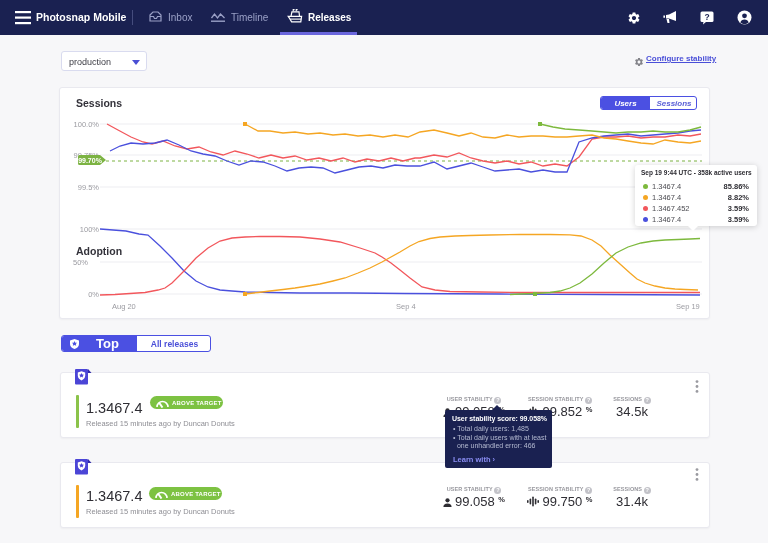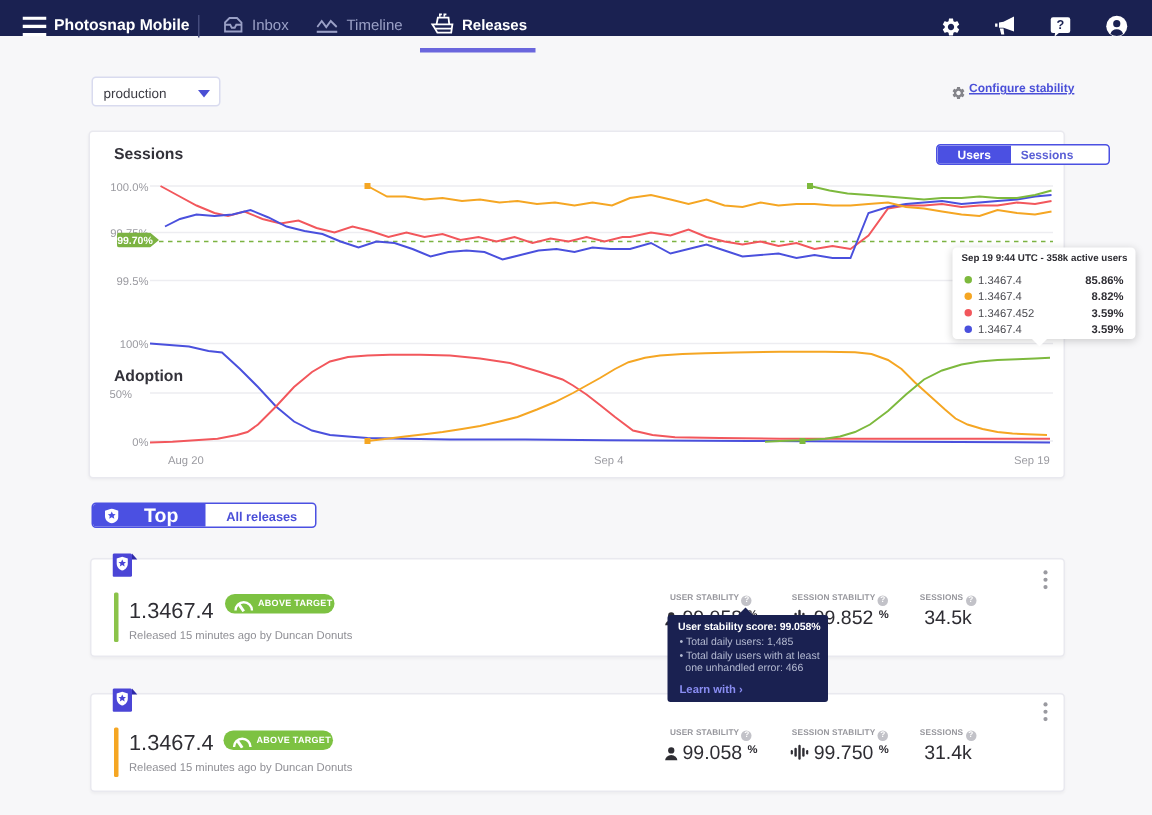--- a/index.html
+++ b/index.html
@@ -8,7 +8,7 @@
 .abs { position:absolute; }
 
 
-.hdr { position:absolute; left:0; top:0; width:768px; height:24px; background:#1a2151; }
+.hdr { position:absolute; left:0; top:0; width:768px; height:35px; background:#1a2151; }
 .hdr-title { position:absolute; left:36px; top:11px; color:#fff; font-size:10.5px; font-weight:bold; }
 .hdr-div { position:absolute; left:132px; top:10px; width:1px; height:15px; background:#454c7d; }
 .navtxt { position:absolute; top:12px; font-size:10px; color:#9aa0c6; }

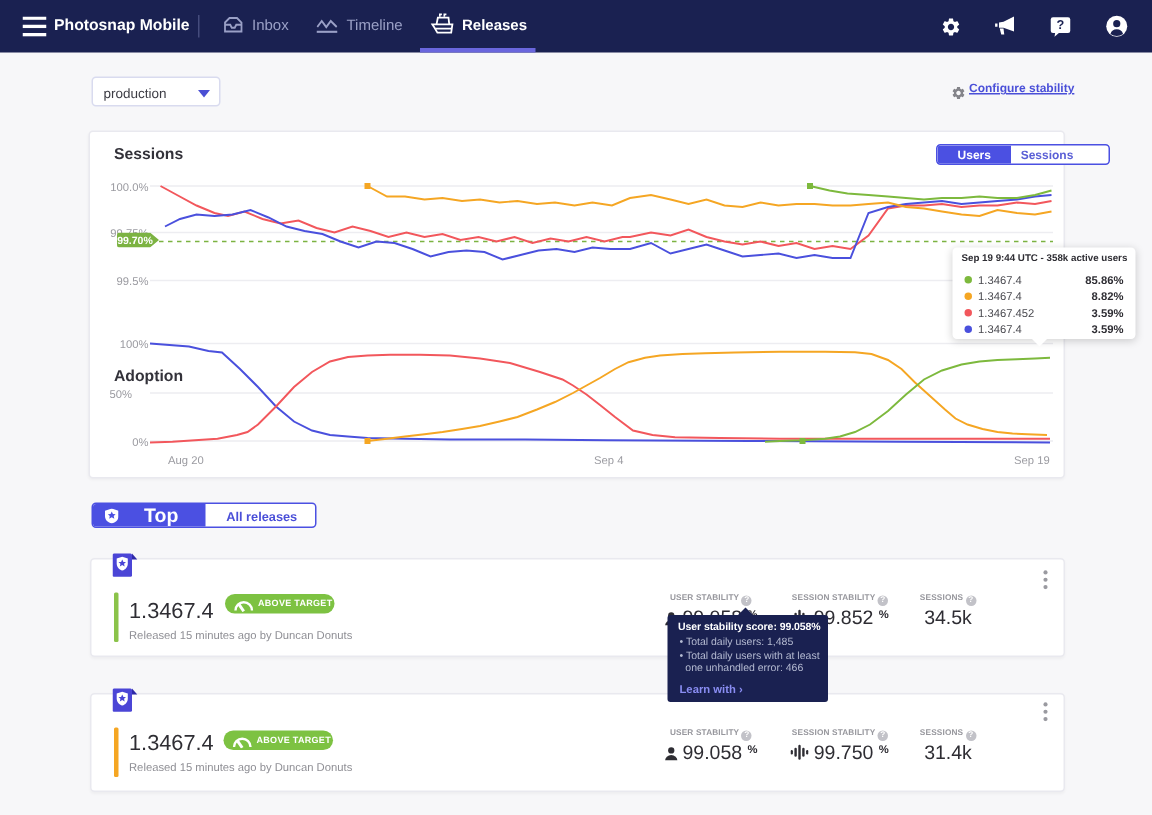--- a/index.html
+++ b/index.html
@@ -27,7 +27,7 @@
 .ctitle { position:absolute; font-size:10.5px; font-weight:bold; color:#33323a; }
 
 
-.toggle { position:absolute; left:624px; top:96px; width:116px; height:14px; border:1px solid #4b50e2; border-radius:3px; background:#fff; overflow:hidden; }
+.toggle { position:absolute; left:600px; top:96px; width:97px; height:14px; border:1px solid #4b50e2; border-radius:3px; background:#fff; overflow:hidden;font-style:italic; }
 .toggle .seg1 { position:absolute; left:0; top:0; width:49px; height:14px; background:#4b50e2; color:#fff; font-size:8px; font-weight:bold; text-align:center; line-height:13px; }
 .toggle .seg2 { position:absolute; left:49px; top:0; width:48px; height:14px; color:#5a5fd6; font-size:8px; font-weight:bold; text-align:center; line-height:13px; }
 

